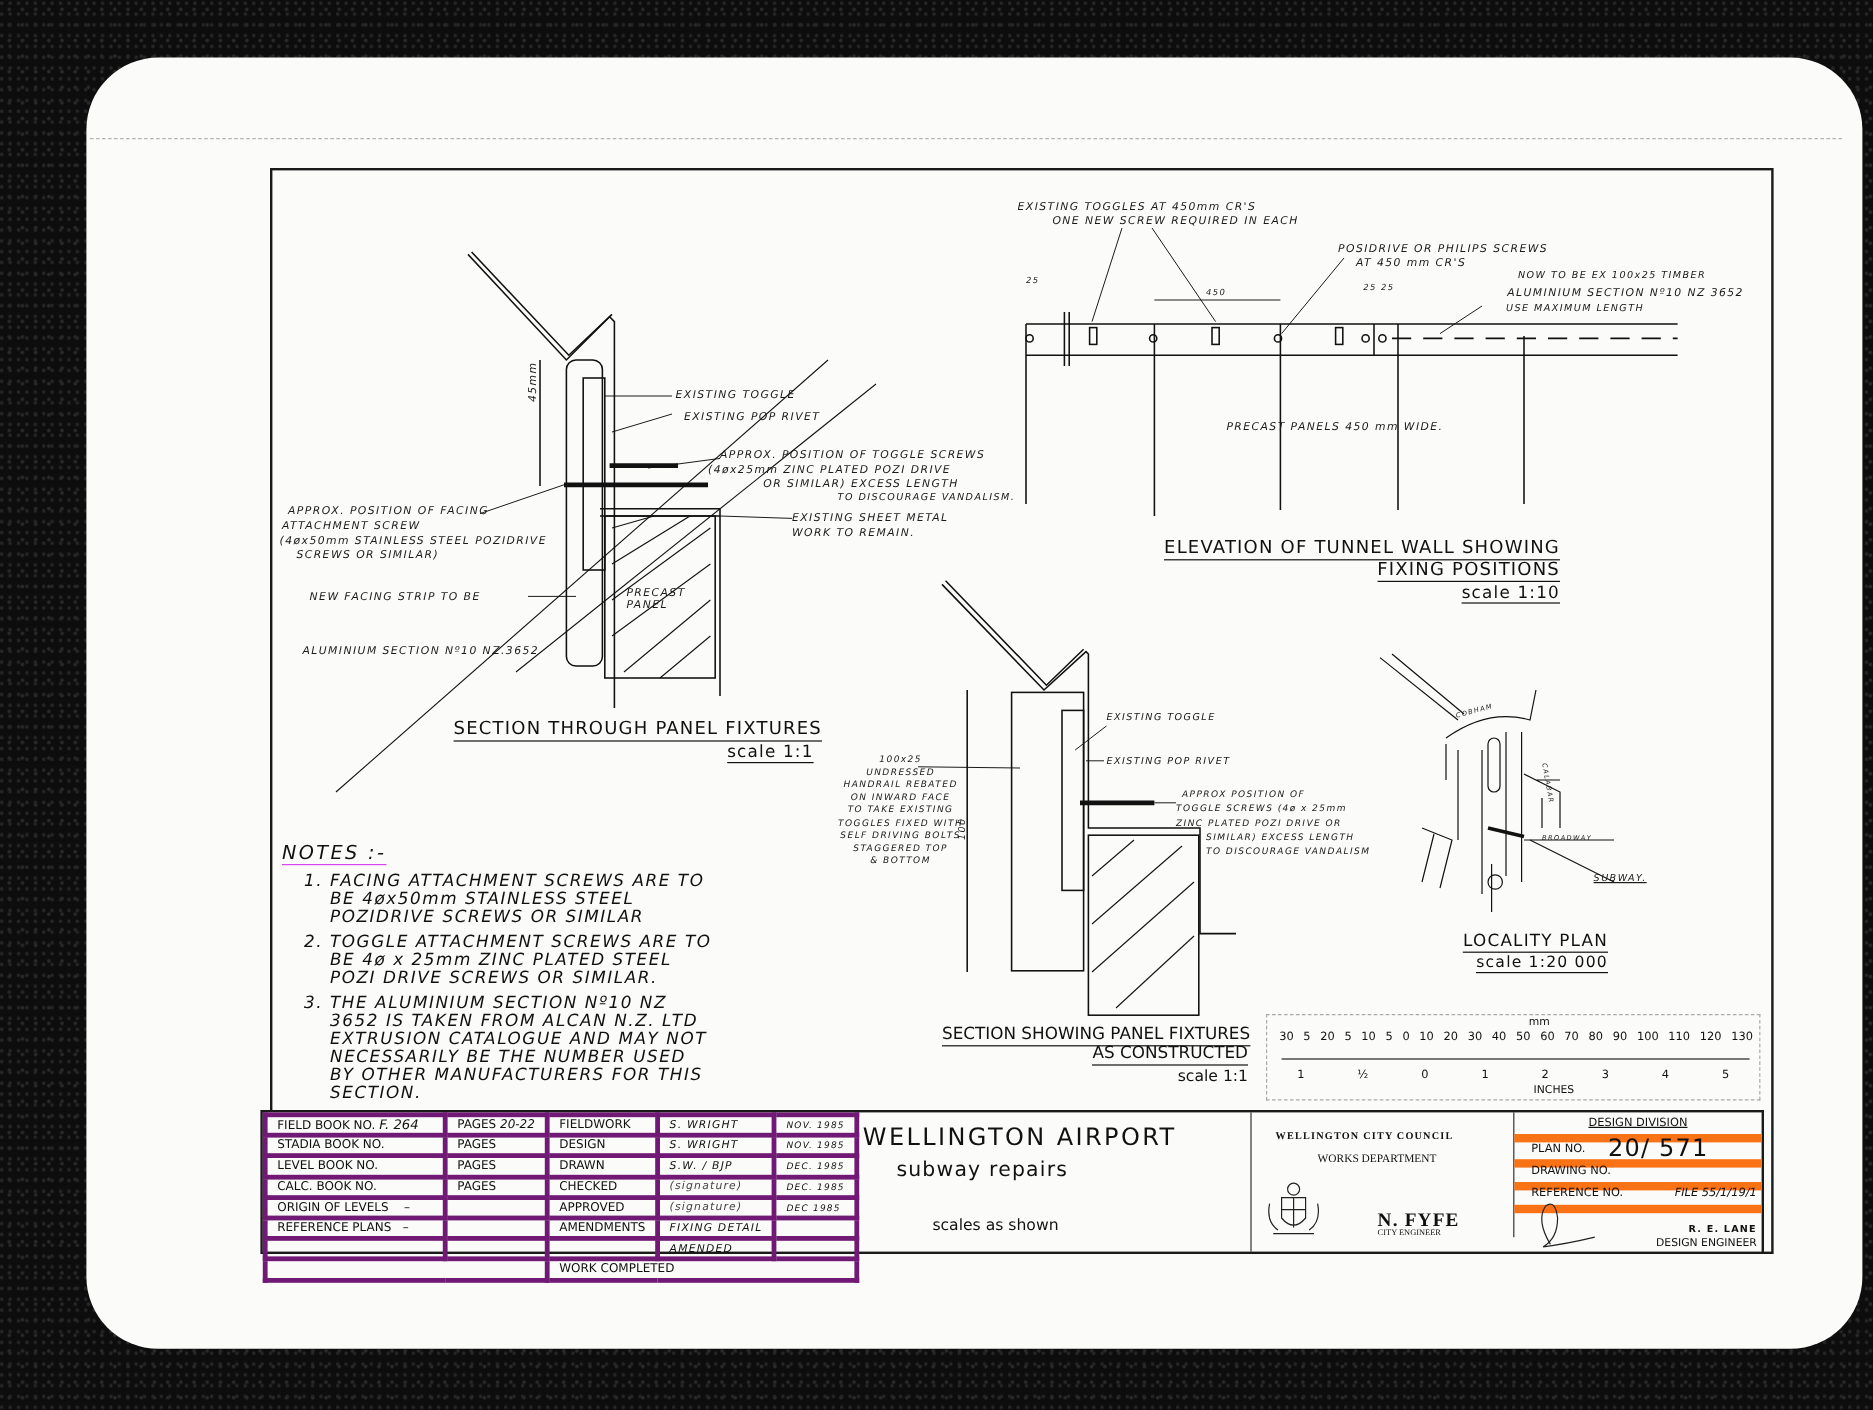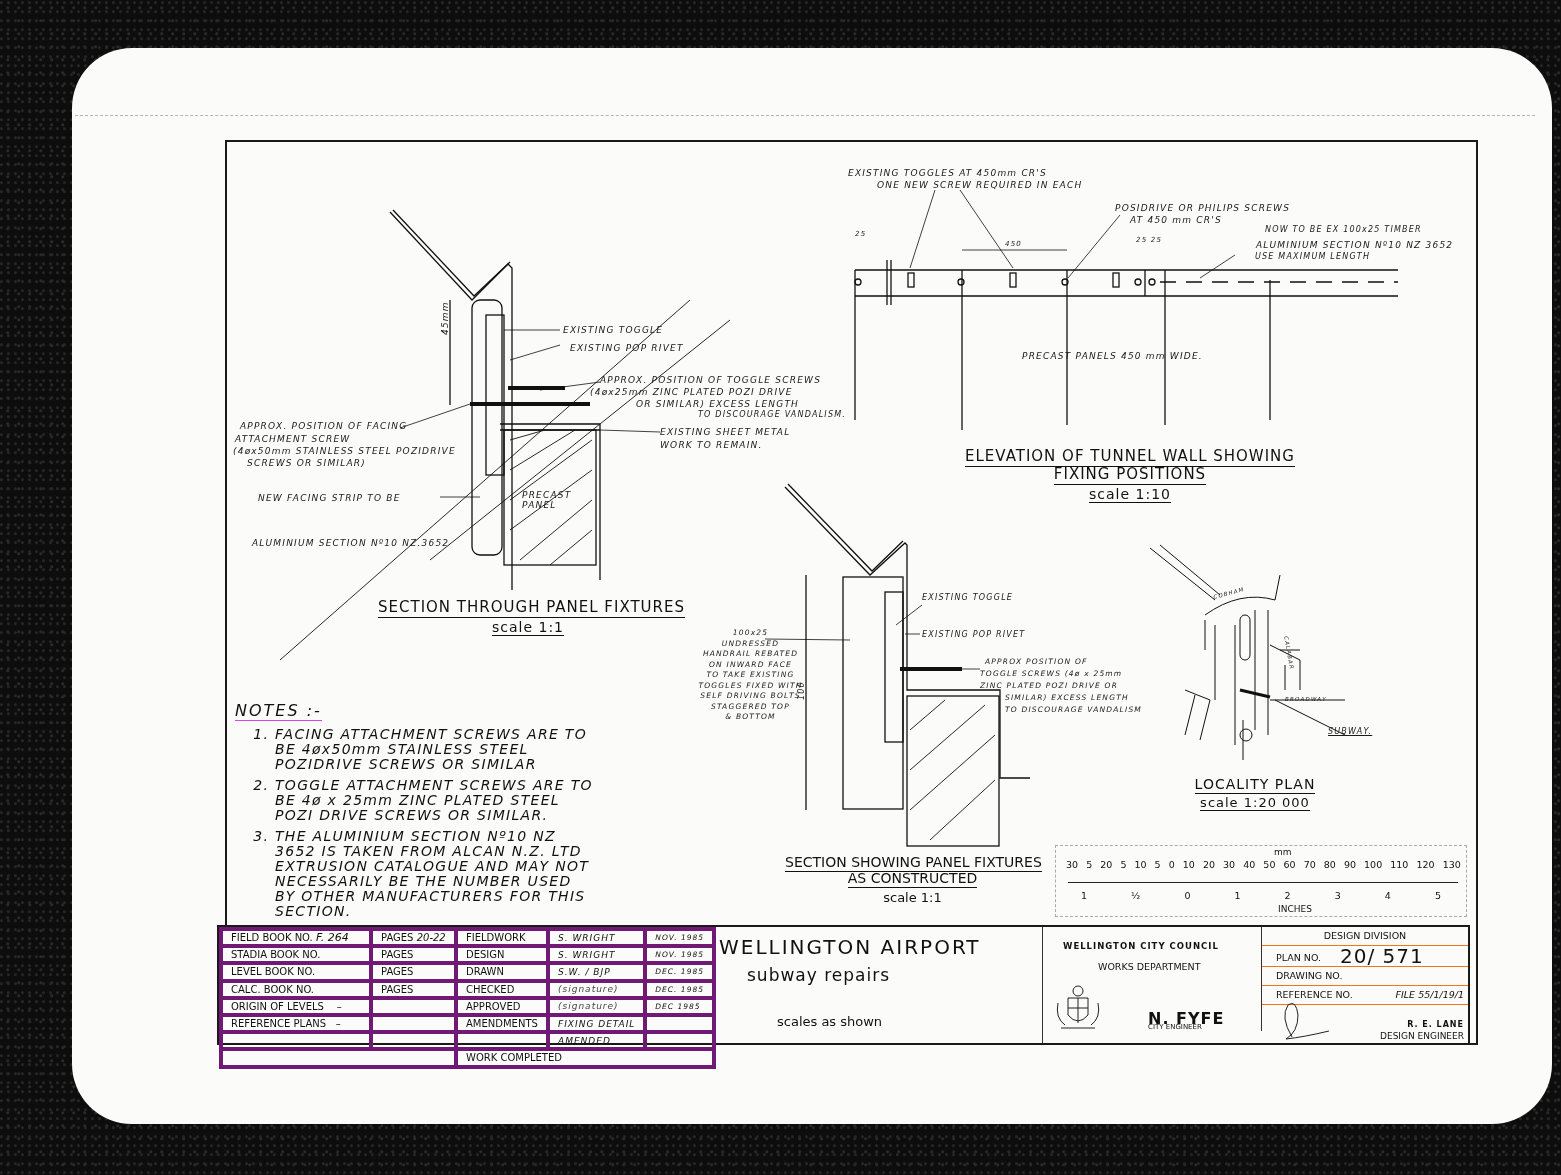--- a/index.html
+++ b/index.html
@@ -13,7 +13,7 @@
   .frame{position:absolute;left:225px;top:140px;width:1253px;height:905px;border:2px solid #1a1a1a;box-sizing:border-box;}
   svg.draw{position:absolute;left:0;top:0;}
   .hand{font-family:"DejaVu Sans",sans-serif;font-style:italic;font-size:9px;letter-spacing:1.2px;position:absolute;white-space:nowrap;color:#1a1a1a;}
-  .title-lbl{position:absolute;font-family:"DejaVu Sans",sans-serif;font-size:15px;letter-spacing:1px;text-align:center;white-space:nowrap;}
+  .title-lbl{position:absolute;font-family:"DejaVu Sans",sans-serif;font-size:15px;letter-spacing:1px;text-align:right;white-space:nowrap;}
   .title-lbl .u{border-bottom:1.5px solid #111;padding-bottom:1px;}
   .title-lbl .sc{display:inline-block;margin-top:3px;border-bottom:1.5px solid #111;font-size:14px;}
   .notes{position:absolute;left:235px;top:684px;width:360px;}

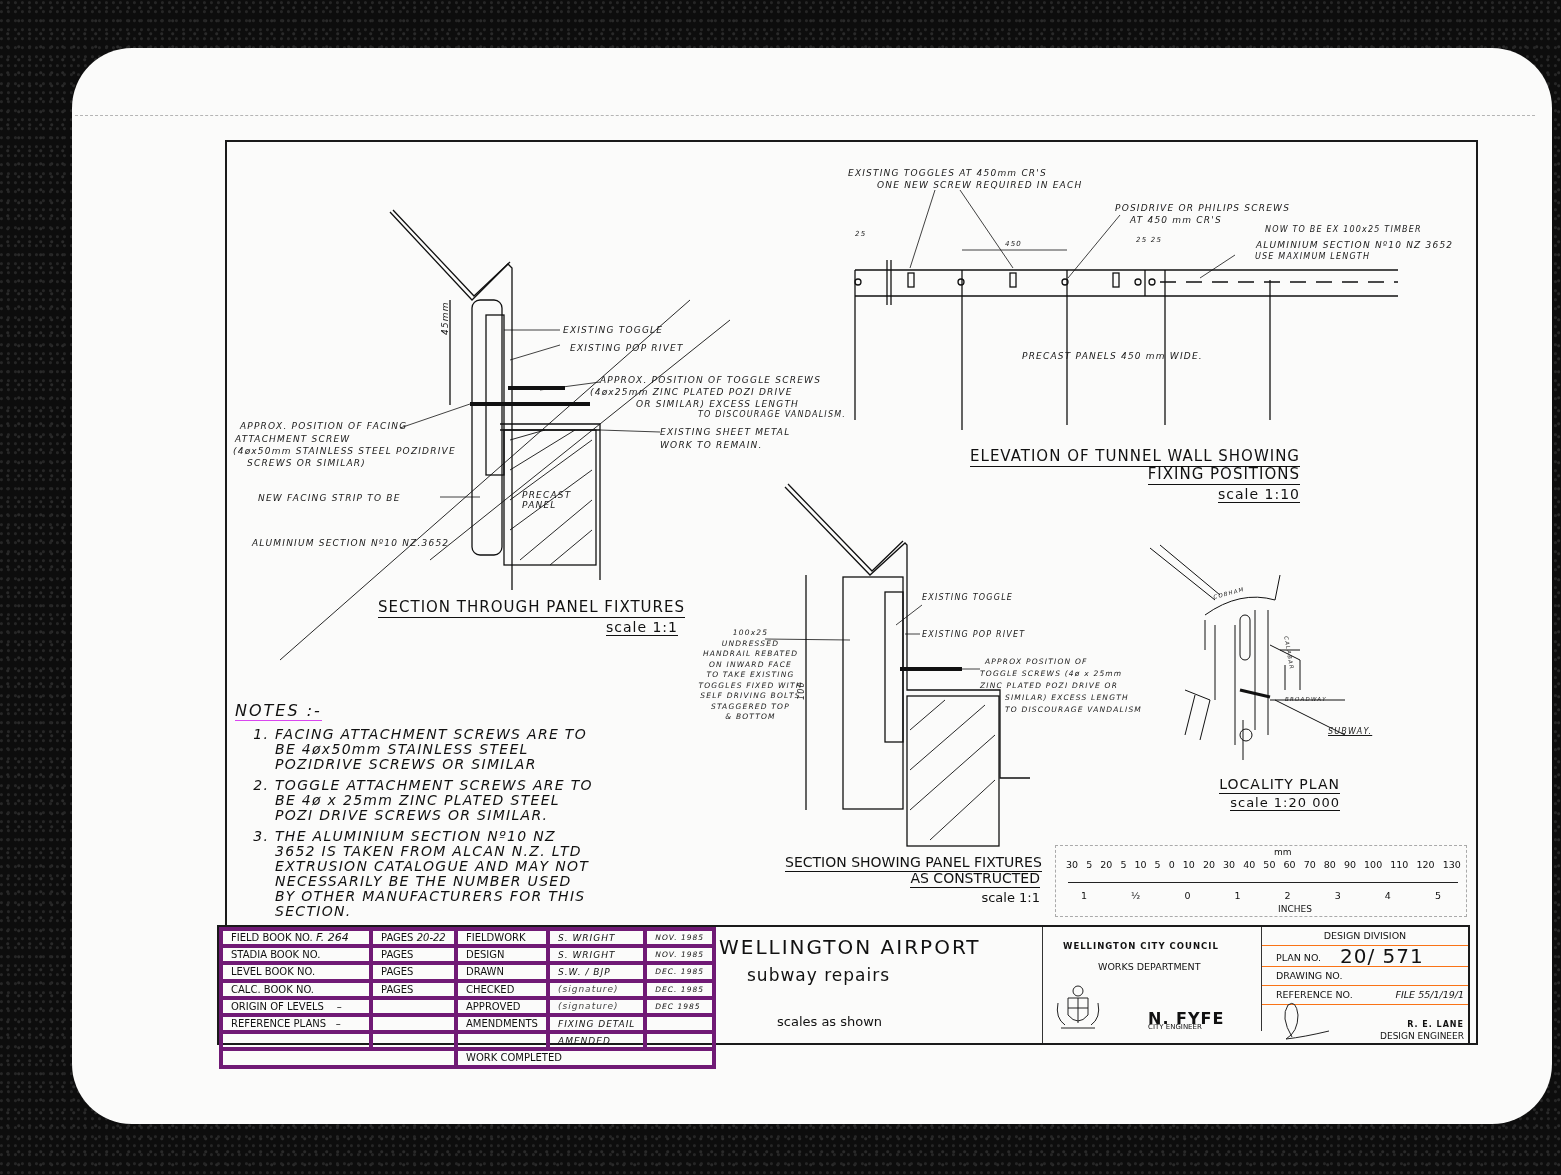--- a/index.html
+++ b/index.html
@@ -36,7 +36,7 @@
   .tb .council .n4{position:absolute;left:105px;top:96px;font-size:7px;}
   .tb .council .crest{position:absolute;left:10px;top:56px;}
   .tb .div{position:absolute;left:1043px;top:0;width:206px;height:116px;}
-  .tb .div .row{position:absolute;left:0;width:206px;border-bottom:1px solid #f97316;font-size:9.5px;}
+  .tb .div .row{position:absolute;left:0;width:206px;border-bottom:7px solid #f97316;font-size:9.5px;text-decoration:underline;}
   .ruler{position:absolute;left:1055px;top:845px;width:410px;height:70px;border:1px dashed #aaa;}
 </style>
 </head>

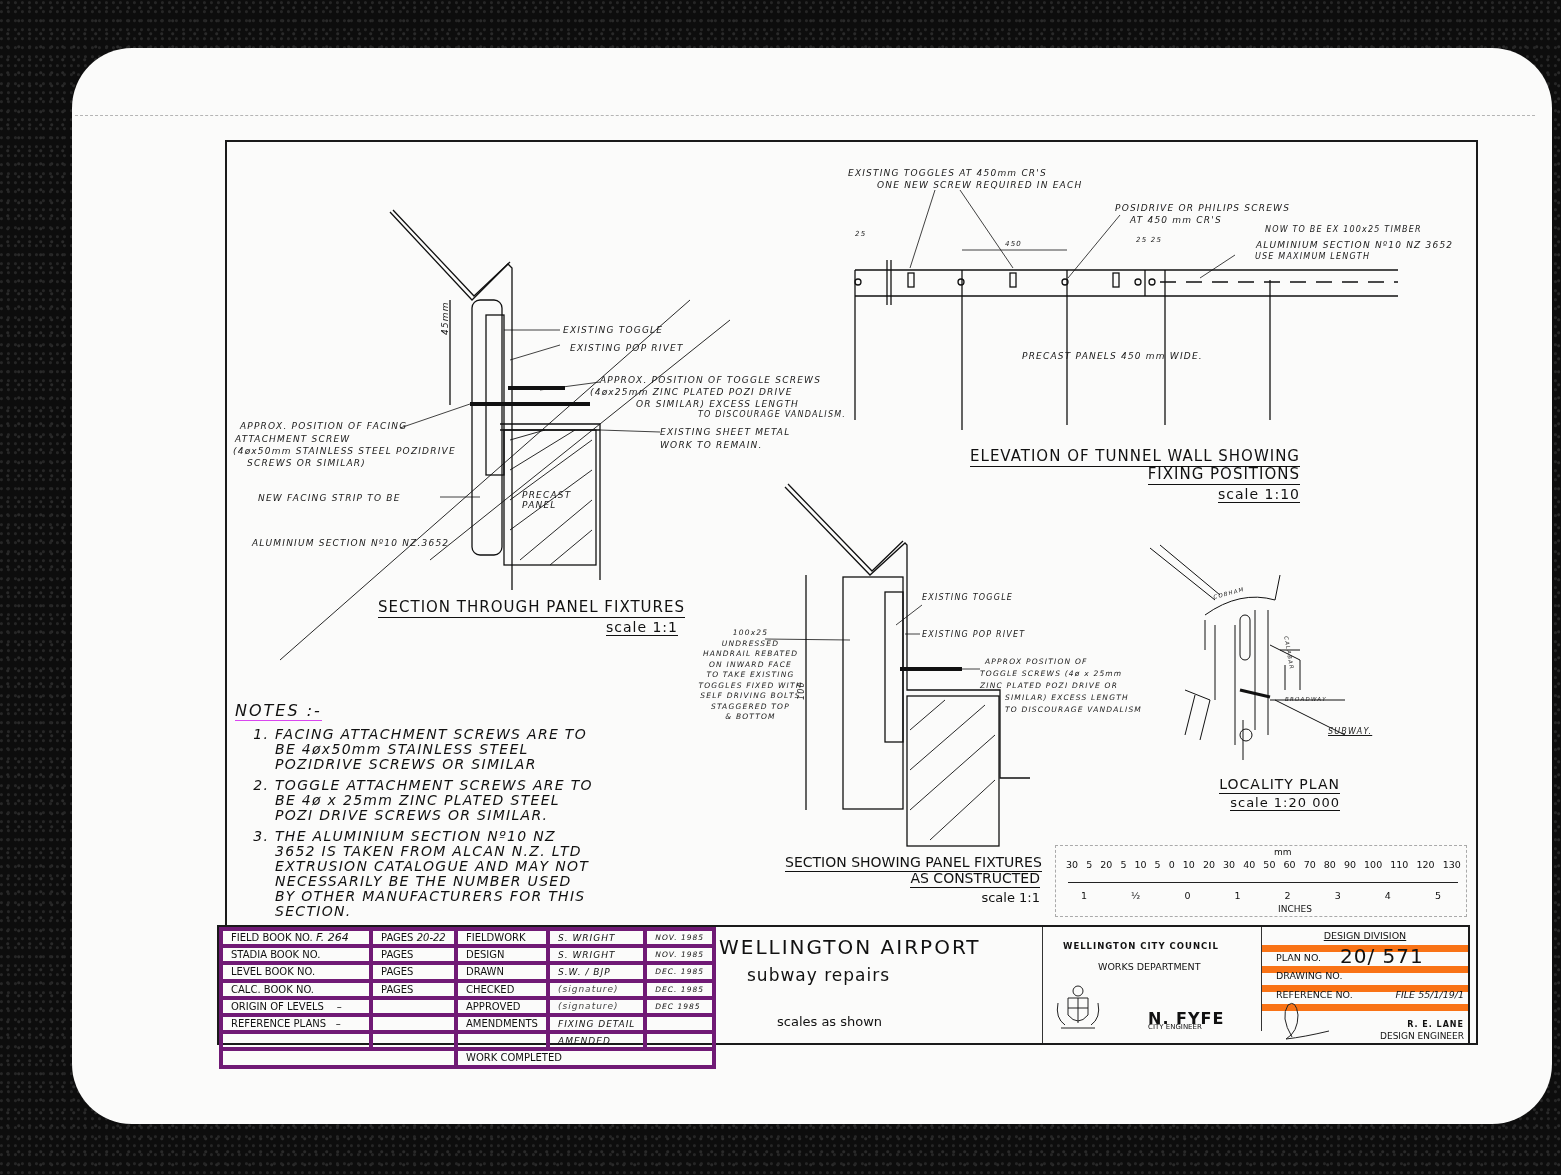--- a/index.html
+++ b/index.html
@@ -29,7 +29,7 @@
   .tb .proj .a{position:absolute;left:22px;top:8px;font-size:20px;letter-spacing:2px;}
   .tb .proj .b{position:absolute;left:50px;top:38px;font-size:17px;letter-spacing:1px;}
   .tb .proj .c{position:absolute;left:80px;top:87px;font-size:13px;}
-  .tb .council{position:absolute;left:824px;top:0;width:218px;height:104px;border-right:1px solid #333;}
+  .tb .council{position:absolute;left:824px;top:0;width:218px;height:104px;border-right:1px solid #333;font-family:Liberation Serif, serif;}
   .tb .council .n1{position:absolute;left:20px;top:14px;font-size:8.5px;font-weight:bold;letter-spacing:1px;}
   .tb .council .n2{position:absolute;left:55px;top:34px;font-size:9.5px;}
   .tb .council .n3{position:absolute;left:105px;top:82px;font-size:16px;font-weight:bold;letter-spacing:1px;}

